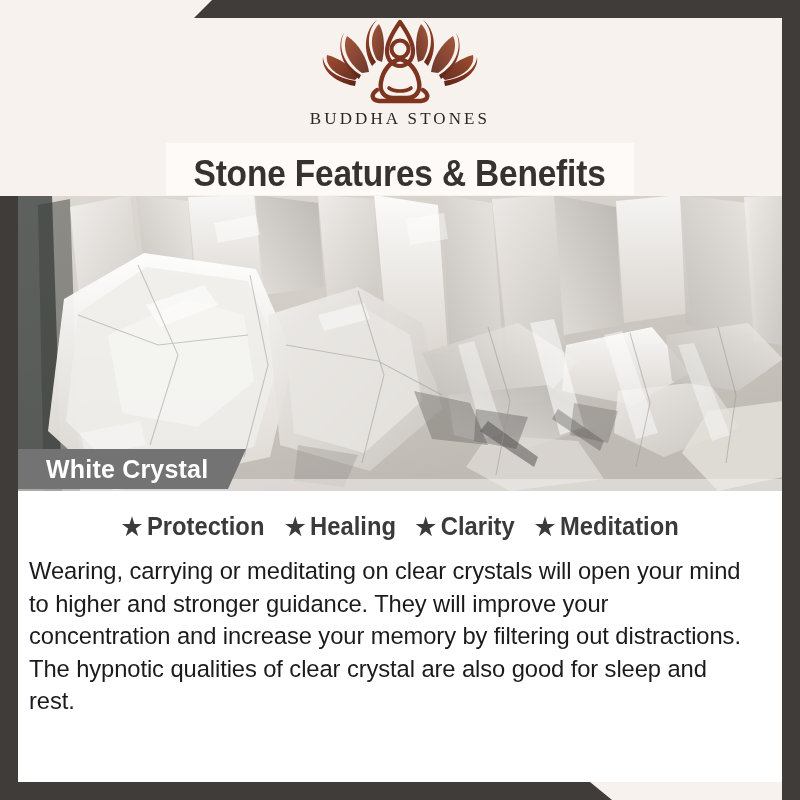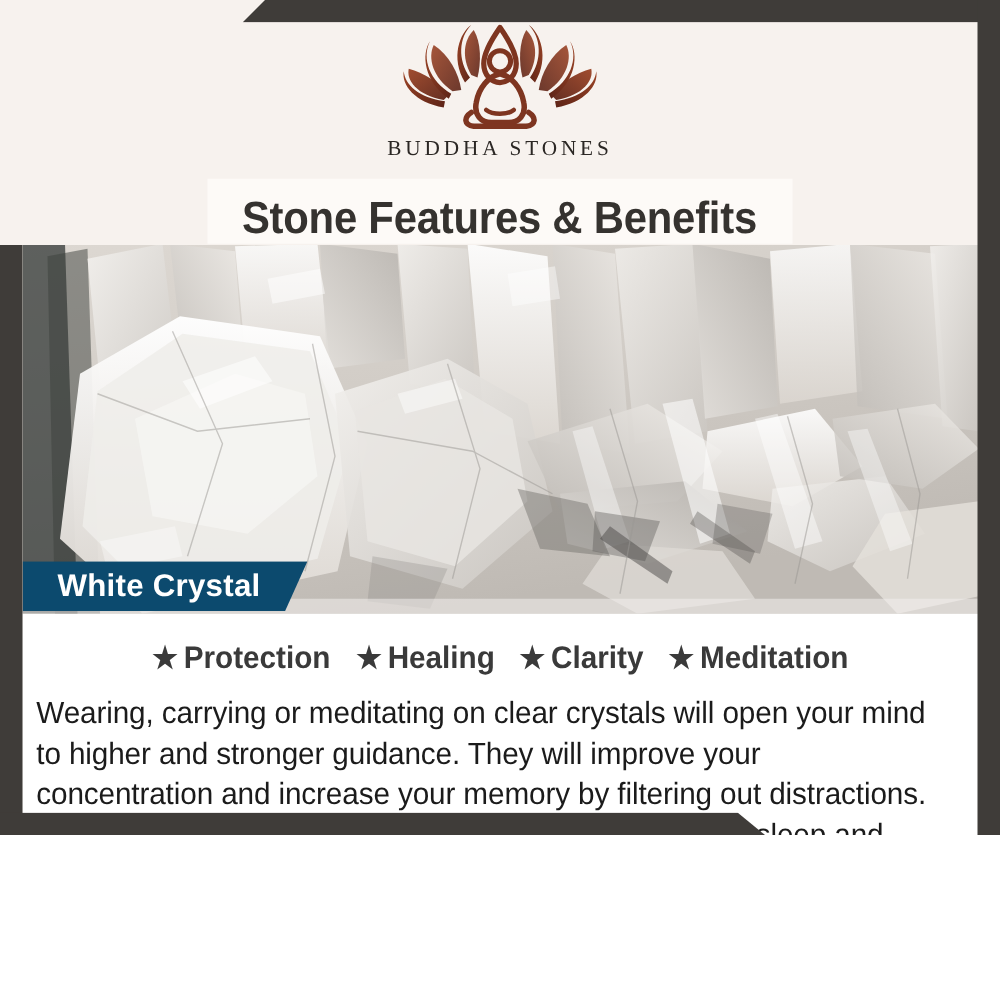--- a/index.html
+++ b/index.html
@@ -15,7 +15,7 @@
   #poster {
     position: relative;
     width: 800px;
-    height: 668px;
+    height: 800px;
     overflow: hidden;
     background: #f7f2ee;
   }

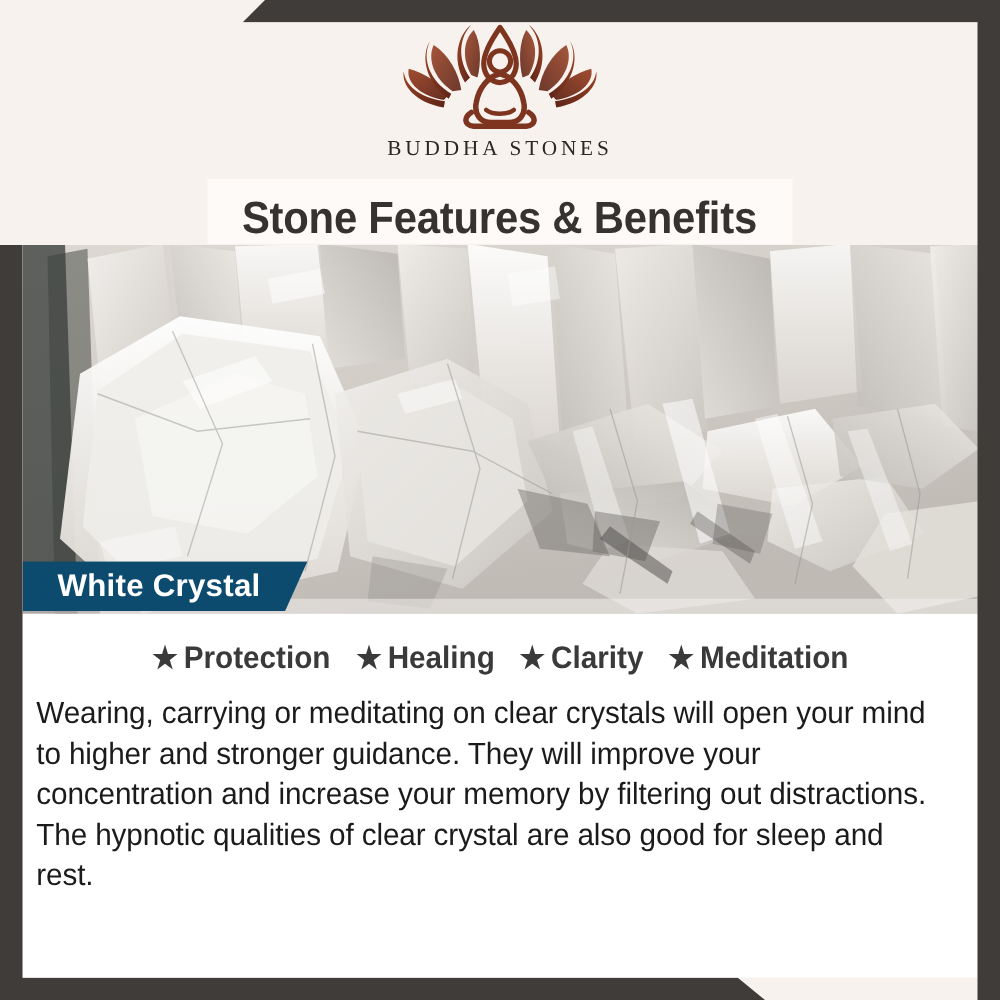--- a/index.html
+++ b/index.html
@@ -135,7 +135,7 @@
     top: 449px;
     height: 40px;
     width: 228px;
-    background: #0c4a6e;
+    background: #737373;
     clip-path: polygon(0 0, 228px 0, 210px 40px, 0 40px);
     z-index: 4;
     display: flex;

